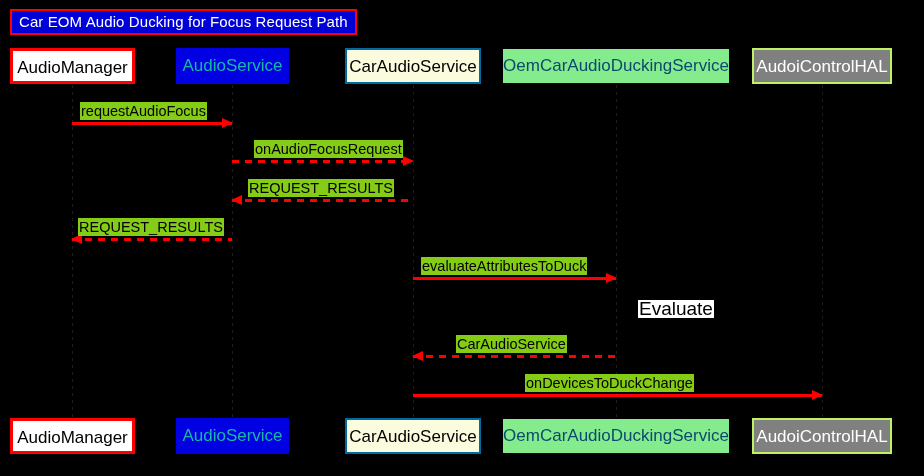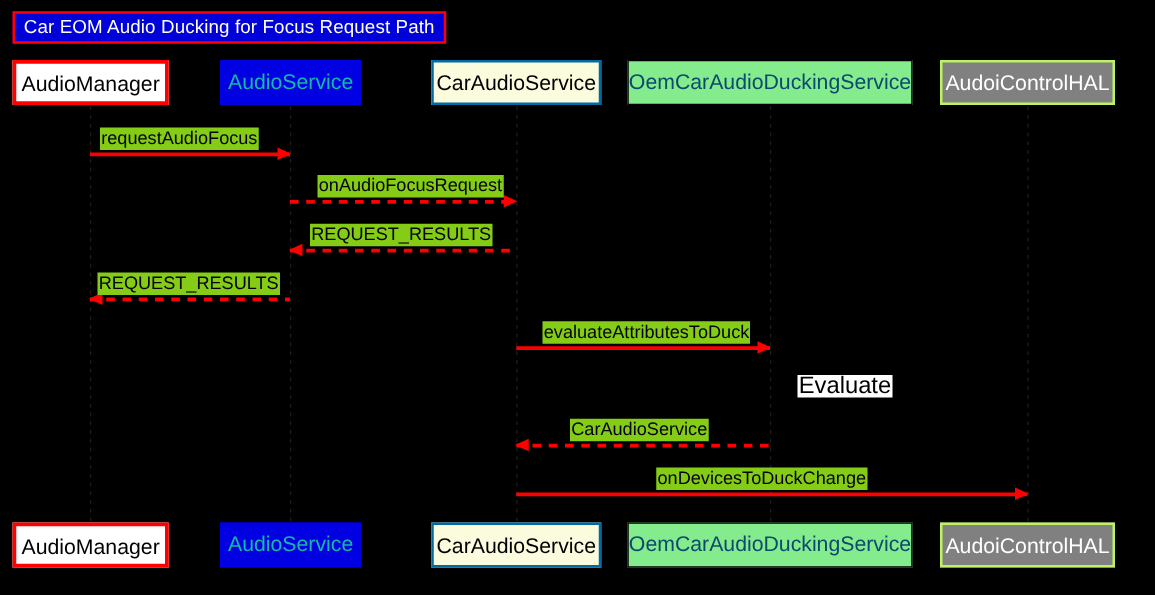--- a/index.html
+++ b/index.html
@@ -171,7 +171,7 @@
         <div class="line"></div>
         <div class="head"></div>
       </div>
-      <div class="msg-label" style="left: 434px; top: 257px;">evaluateAttributesToDuck</div>
+      <div class="msg-label" style="left: 421px; top: 257px;">evaluateAttributesToDuck</div>
       <div class="msg dashed to-left" style="left: 413px; top: 355px; width: 203px;">
         <div class="line"></div>
         <div class="head"></div>

